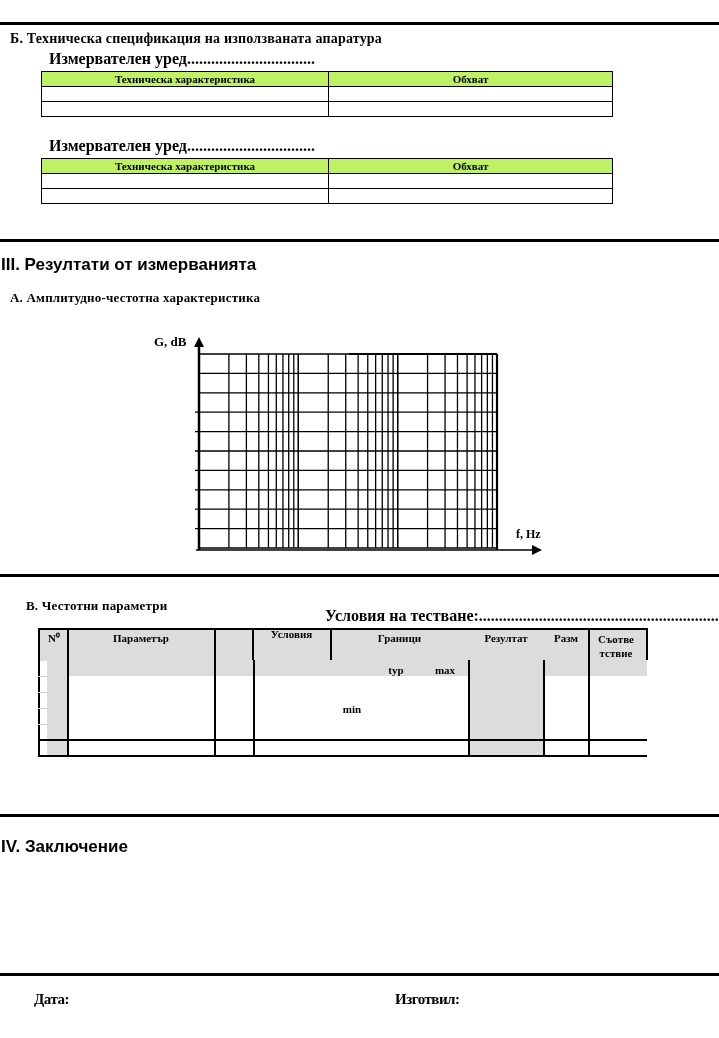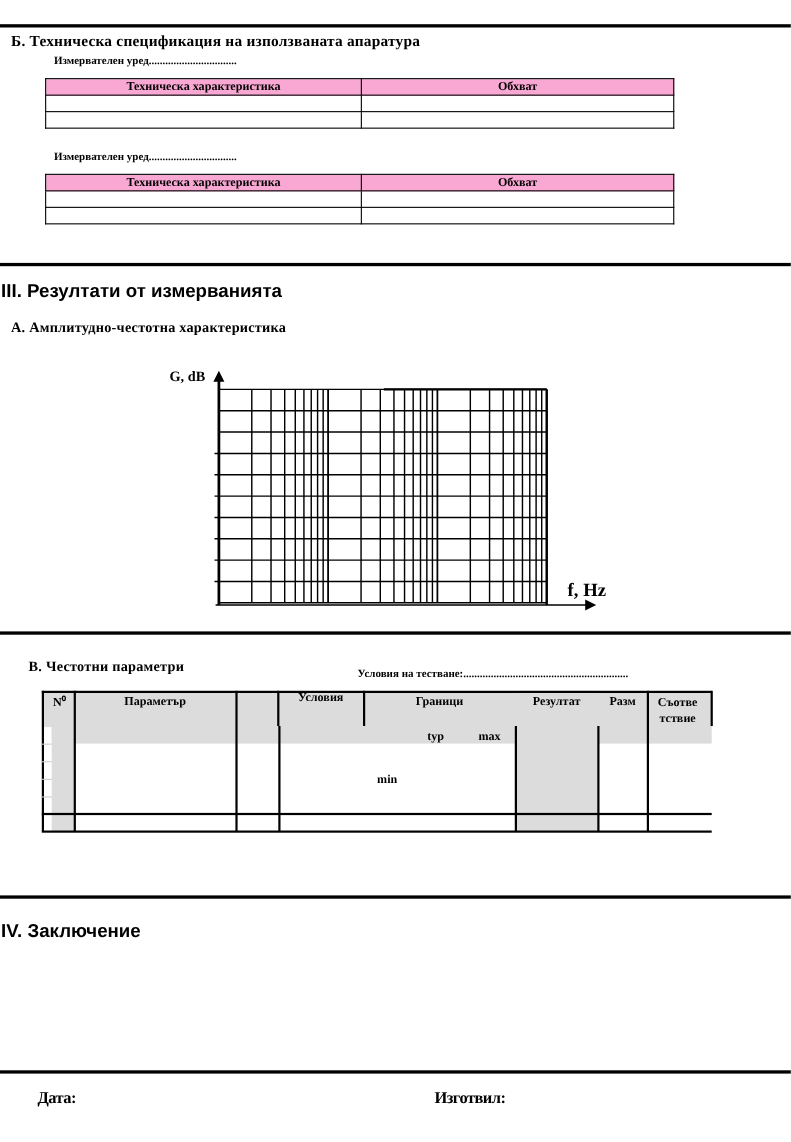--- a/index.html
+++ b/index.html
@@ -9,7 +9,7 @@
   .rule { position:absolute; left:0; width:719px; height:3px; background:#000; }
   .serif-b { font-family:"Liberation Serif", serif; font-weight:bold; }
   .h-sub { font-size:14px; font-weight:bold; letter-spacing:0.2px; }
-  .small-b { font-size:10px; font-weight:bold; }
+  .small-b { font-size:16px; font-weight:bold; }
   table.spec { position:absolute; border-collapse:collapse; width:572px; font-size:11px; }
   table.spec td { border:1px solid #000; height:14px; padding:0; text-align:center; font-weight:bold; }
   table.spec tr.hdr td { background:#f9a8d4; }

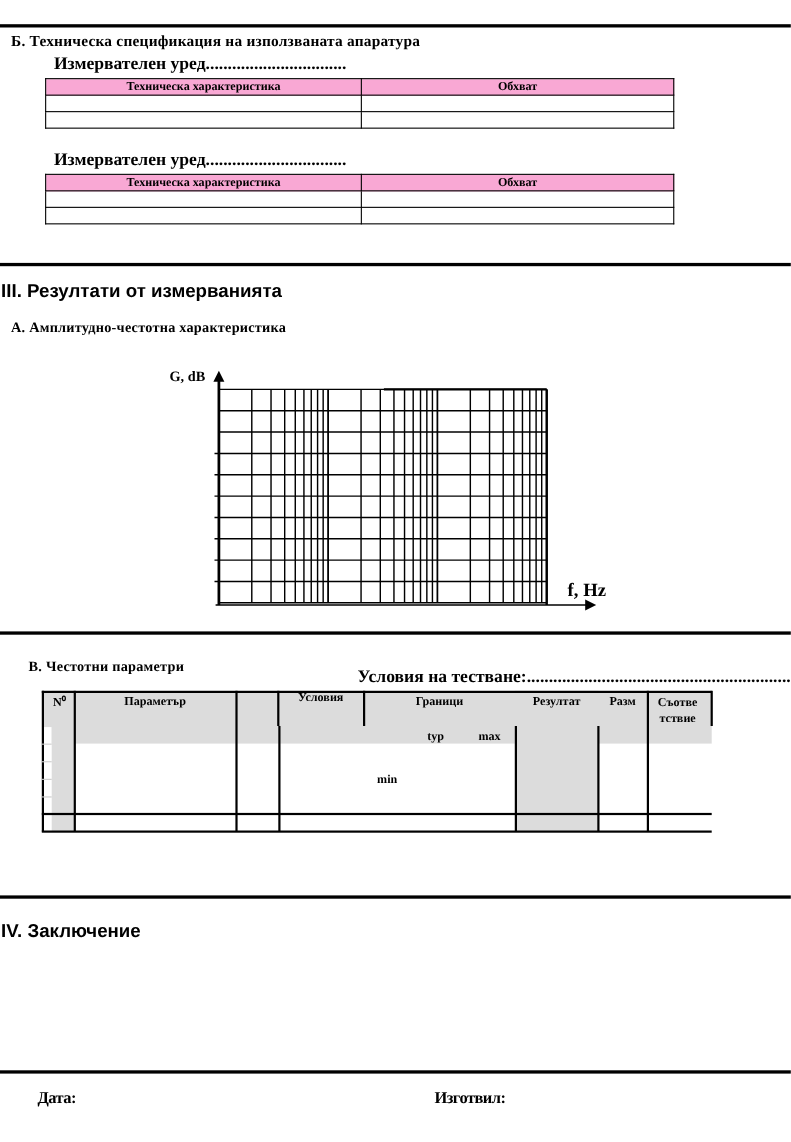--- a/index.html
+++ b/index.html
@@ -12,7 +12,7 @@
   .small-b { font-size:16px; font-weight:bold; }
   table.spec { position:absolute; border-collapse:collapse; width:572px; font-size:11px; }
   table.spec td { border:1px solid #000; height:14px; padding:0; text-align:center; font-weight:bold; }
-  table.spec tr.hdr td { background:#f9a8d4; }
+  table.spec tr.hdr td { background:#bef264; }
   .sect-title { position:absolute; left:1px; width:719px; 
                 font-family:"Liberation Sans", sans-serif; font-weight:bold; font-size:17px; }
   .params { position:absolute; left:38px; top:628px; width:609px; height:128px; }

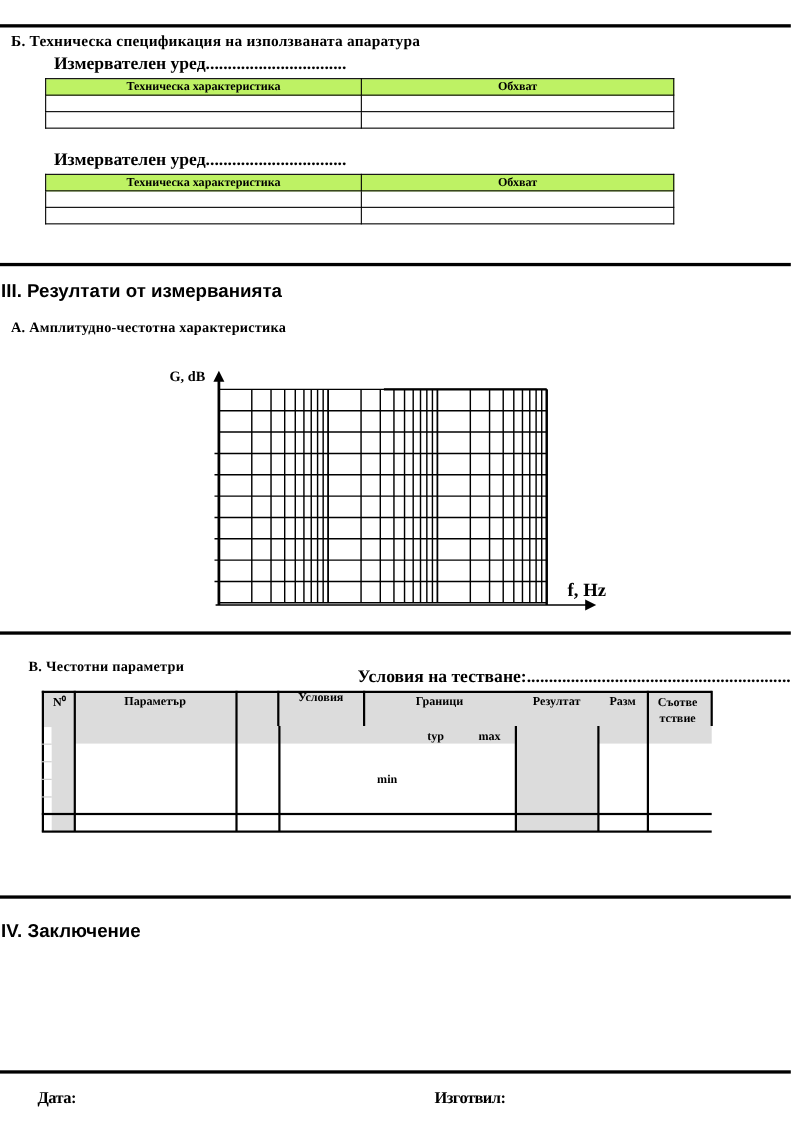--- a/index.html
+++ b/index.html
@@ -69,7 +69,7 @@
 <div class="abs serif-b h-sub" style="left:10px; top:290px; font-size:13px;">А.  Амплитудно-честотна характеристика</div>
 
 <div class="abs serif-b" style="left:154px; top:334px; font-size:13px;">G, dB</div>
-<div class="abs serif-b" style="left:516px; top:527px; font-size:17px;">f, Hz</div>
+<div class="abs serif-b" style="left:516px; top:527px; font-size:12px;">f, Hz</div>
 
 <svg class="abs" style="left:0; top:0;" width="719" height="1038">
   <g stroke="#000" stroke-width="1.3" fill="none" id="gridlines">

